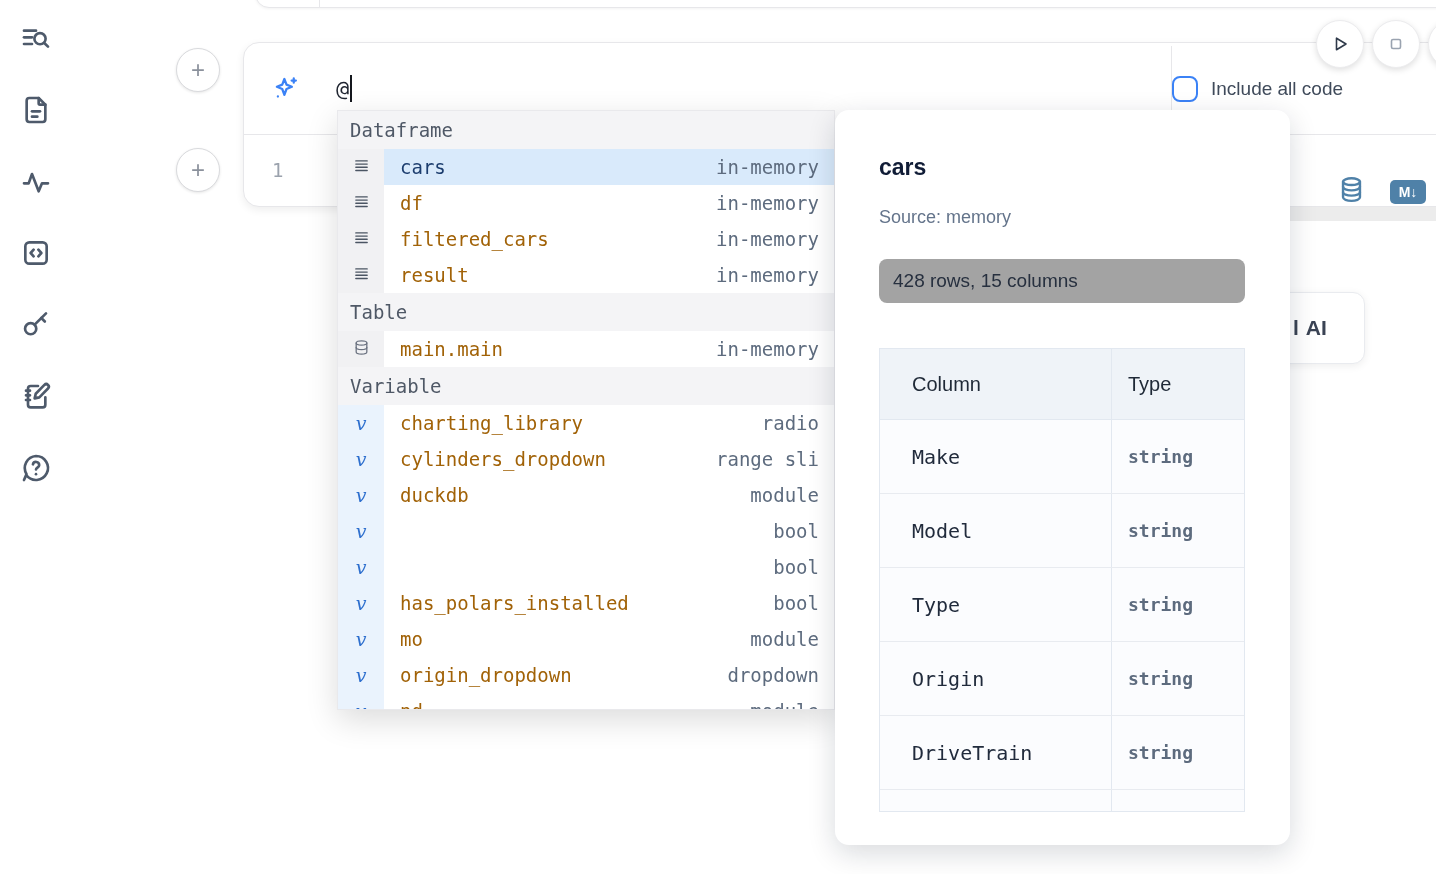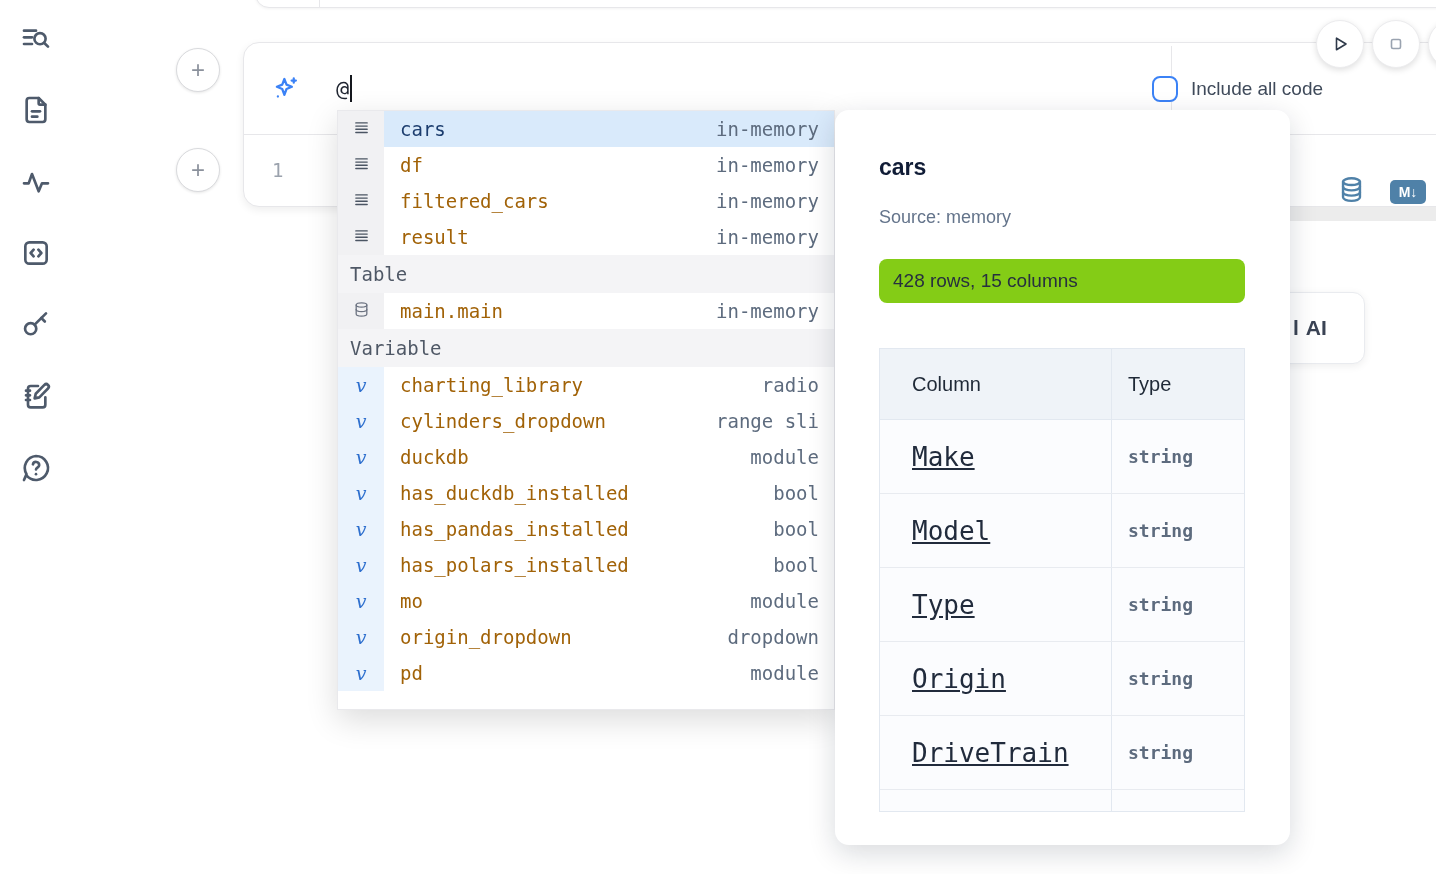--- a/index.html
+++ b/index.html
@@ -36,7 +36,7 @@
   .prompt { margin-left:36px; font-size:22px; color:#1f2430; display:flex; align-items:center; }
   .caret { display:inline-block; width:2px; height:27px; background:#15181e; margin-left:1px; }
   .ai-divider { position:absolute; left:927px; top:3px; height:85px; width:1px; background:#e7e7ea; }
-  .include-area { position:absolute; left:908px; top:0; height:91px; display:flex; align-items:center; gap:13px; }
+  .include-area { position:absolute; left:928px; top:0; height:91px; display:flex; align-items:center; gap:13px; }
   .checkbox { width:26px; height:26px; border:2px solid #3b82f6; border-radius:8px; background:#fff; cursor:pointer; }
   .include-label { font-size:19px; color:#3f4a5a; }
 

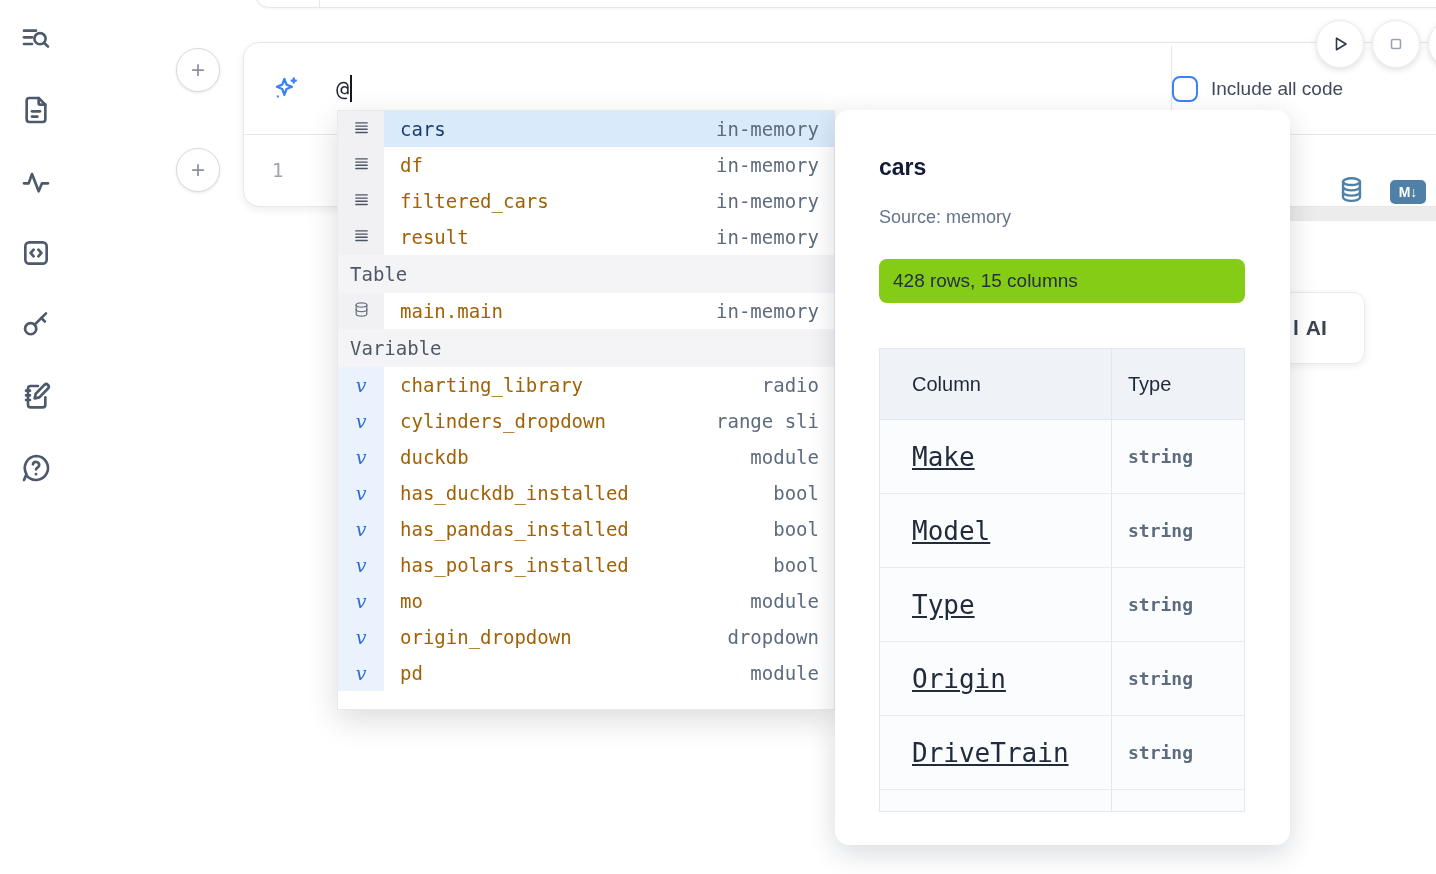--- a/index.html
+++ b/index.html
@@ -217,6 +217,7 @@
 <div class="circle-btn" style="left:1428px; top:20px"></div>
 
 <div class="completion">
+  <div class="cl-header mono">Dataframe</div>
 
   <div class="cl-row selected">
     <div class="cl-gutter">

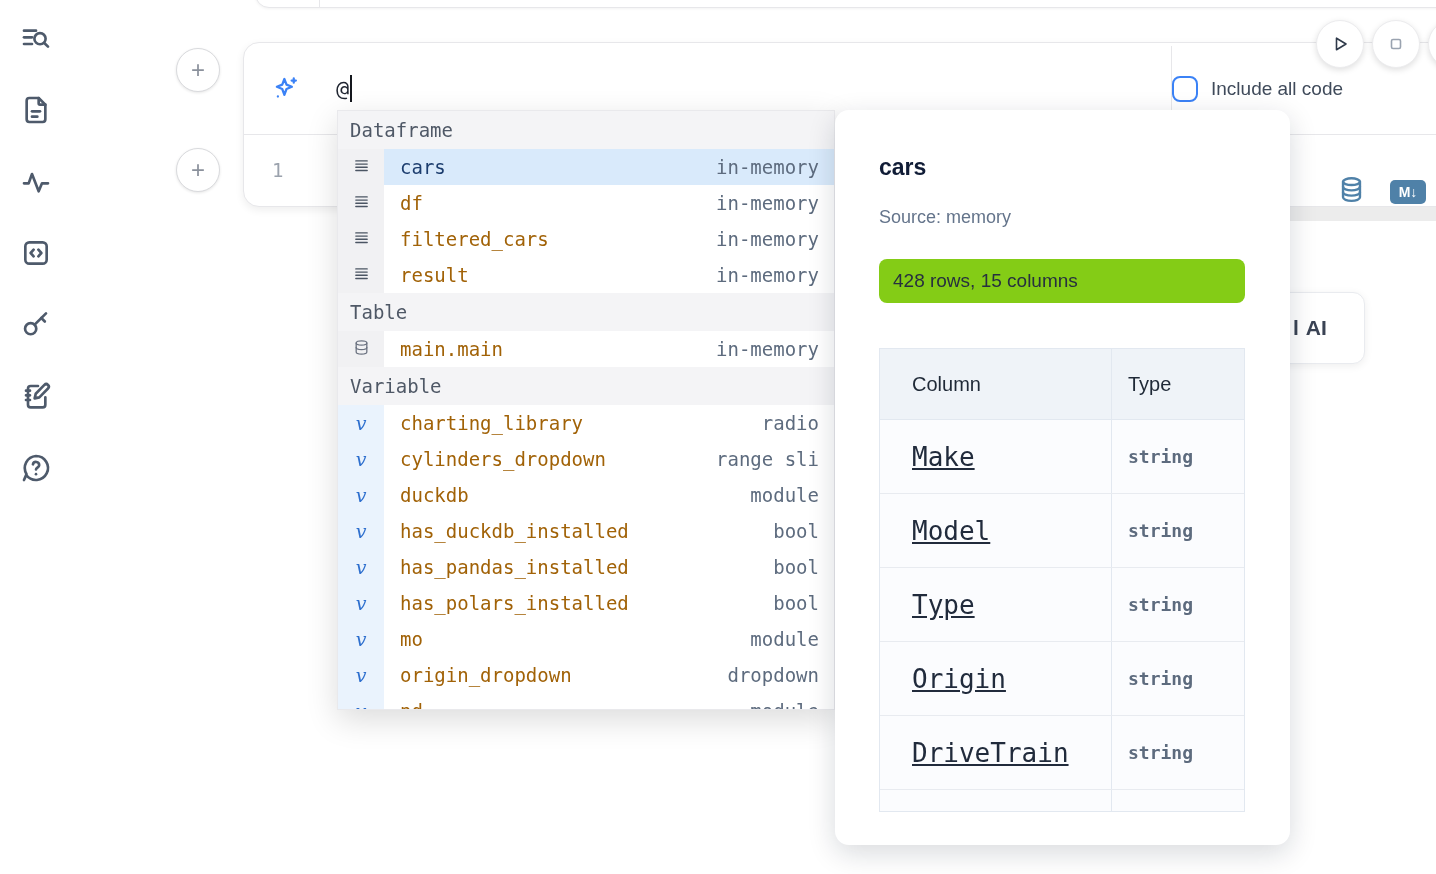--- a/index.html
+++ b/index.html
@@ -89,7 +89,7 @@
   .pv-title { position:absolute; left:44px; top:44px; font-size:23px; font-weight:bold; color:#101c36; }
   .pv-source { position:absolute; left:44px; top:97px; font-size:18px; color:#64748b; }
   .pv-stats { position:absolute; left:44px; top:149px; width:366px; height:44px;
-    background:#84cc16; border-radius:8px; display:flex; align-items:center;
+    background:#a3a3a3; border-radius:8px; display:flex; align-items:center;
     padding-left:14px; font-size:19px; color:#27303f; }
   .pv-table { position:absolute; left:44px; top:238px; width:366px; height:464px;
     border:1px solid #e2e8f0; overflow:hidden; background:#fbfcfe; }

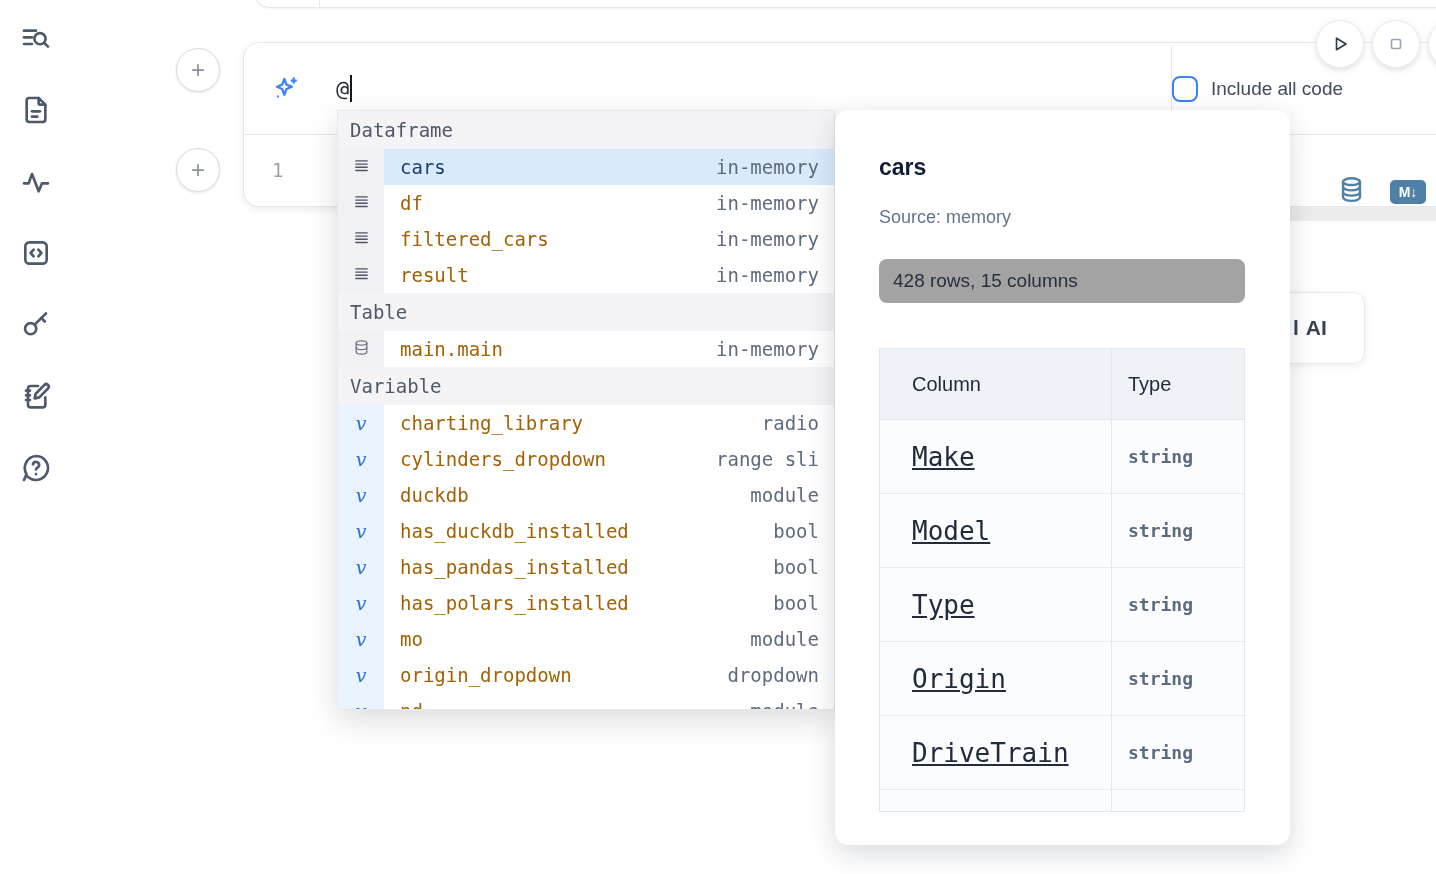--- a/index.html
+++ b/index.html
@@ -99,7 +99,7 @@
     align-items:center; padding-left:32px; }
   .pv-td2 { flex:1; display:flex; align-items:center; padding-left:16px; }
   .pv-tr.head .pv-td1, .pv-tr.head .pv-td2 { font-size:20px; color:#1f2937; font-family:"Liberation Sans",sans-serif; }
-  .pv-col-name { font-size:26px; color:#212b3c;text-decoration:underline; }
+  .pv-col-name { font-size:20px; color:#212b3c; }
   .pv-col-type { font-size:18px; color:#5d6b7e;font-weight:bold; }
 </style>
 </head>

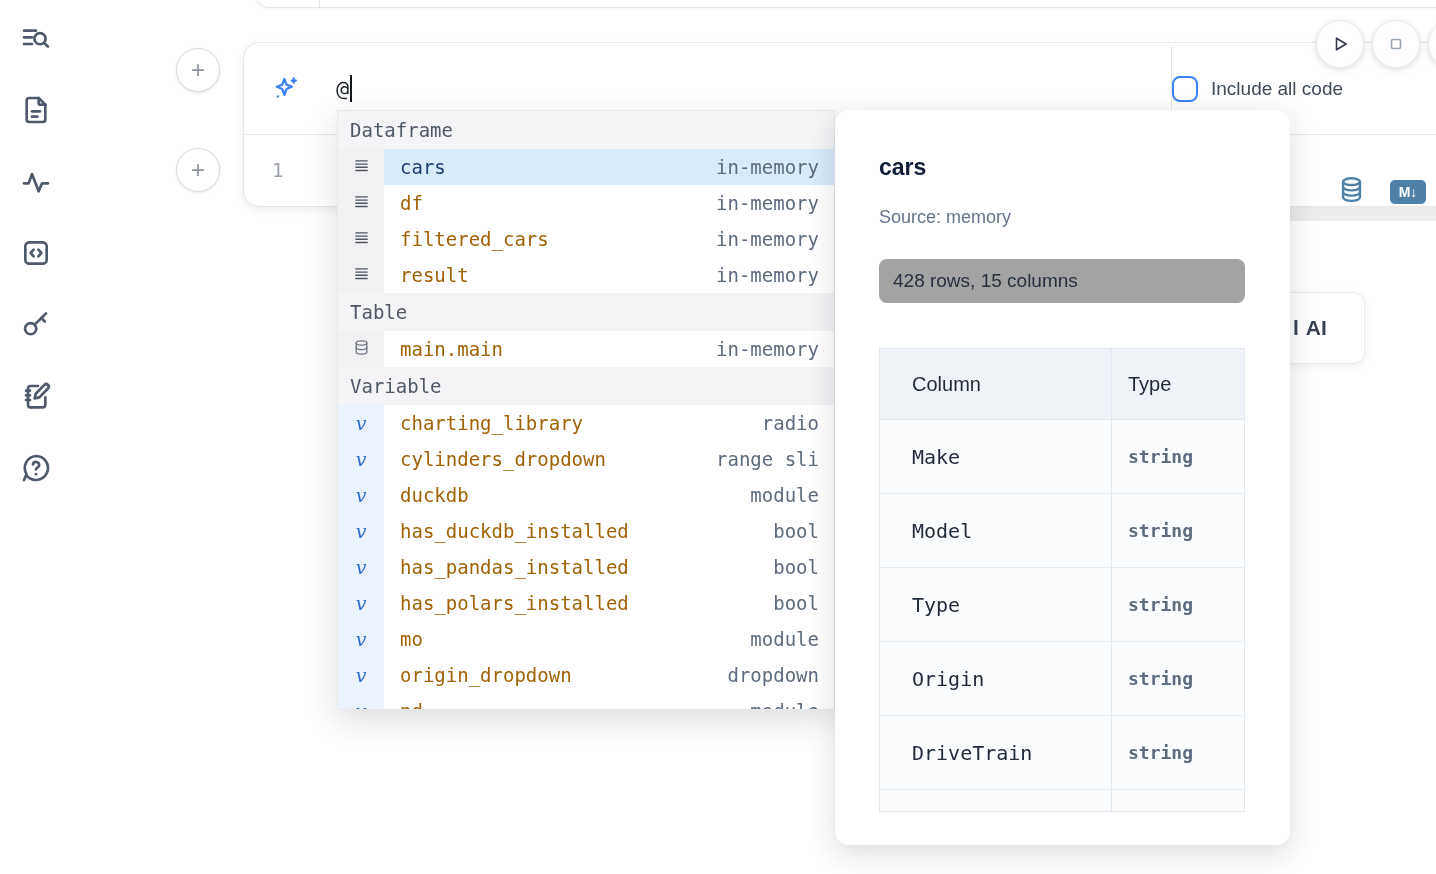--- a/index.html
+++ b/index.html
@@ -314,7 +314,6 @@
         <span class="var-ic">v</span>
       </div>
     <div class="cl-main mono">
-        <span class="cl-name">has_duckdb_installed</span>
         <span class="cl-type">bool</span>
       </div>
   </div>

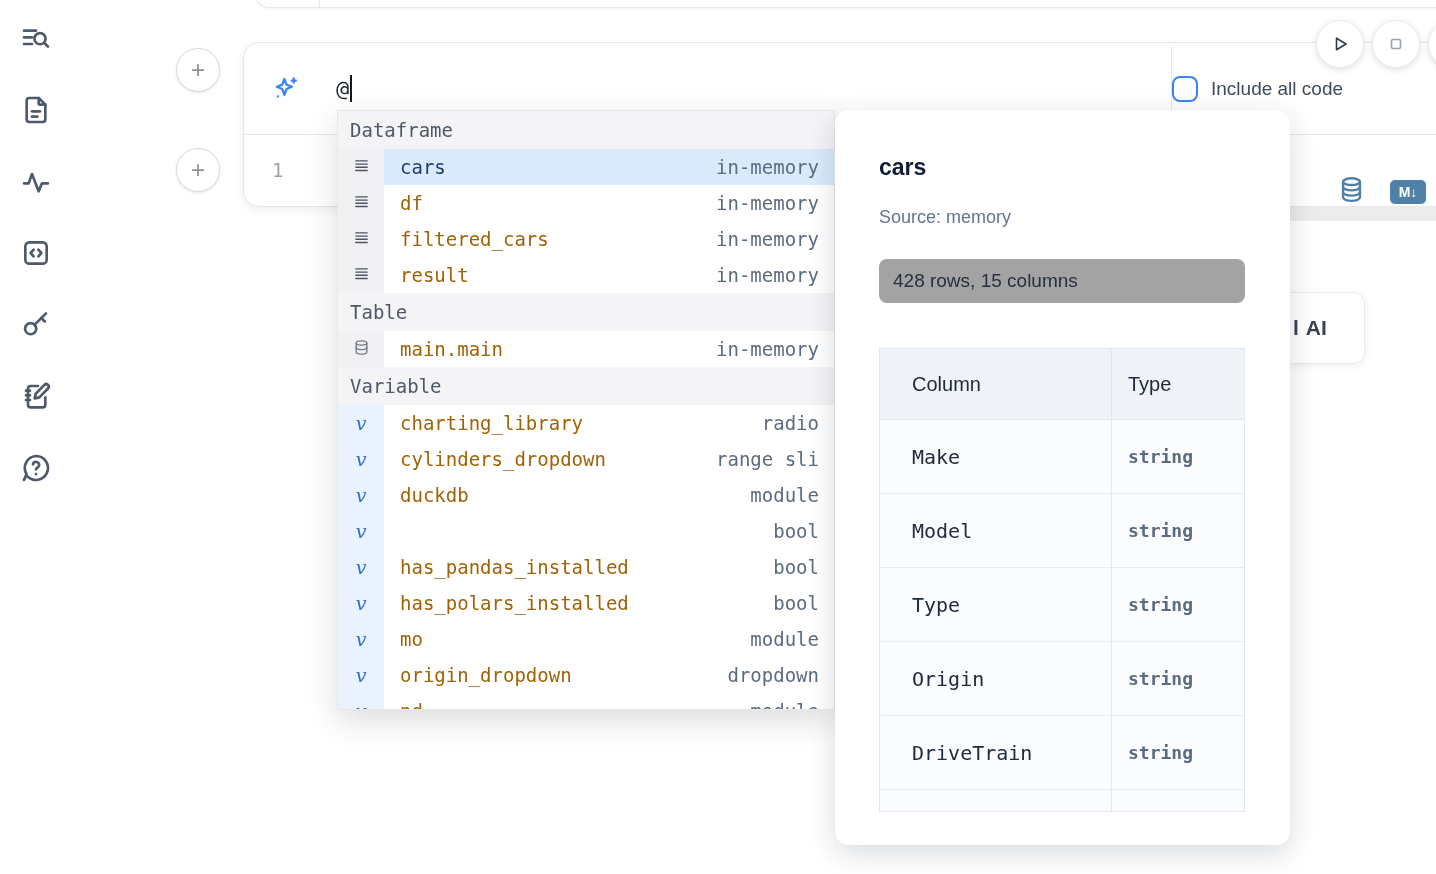--- a/index.html
+++ b/index.html
@@ -322,7 +322,6 @@
         <span class="var-ic">v</span>
       </div>
     <div class="cl-main mono">
-        <span class="cl-name">has_pandas_installed</span>
         <span class="cl-type">bool</span>
       </div>
   </div>

